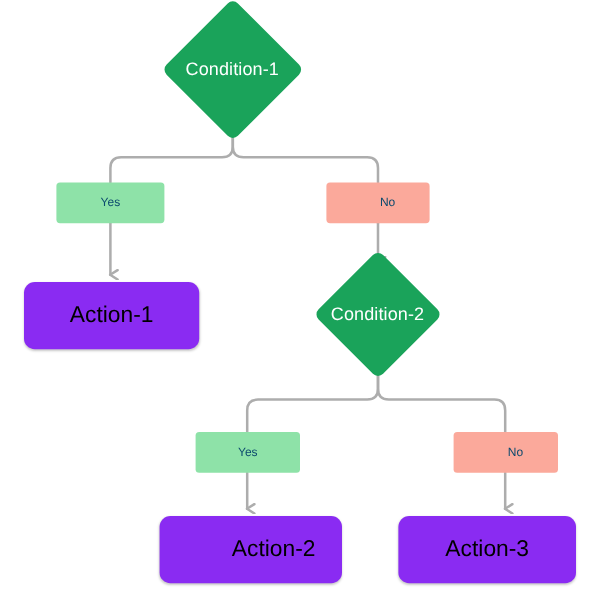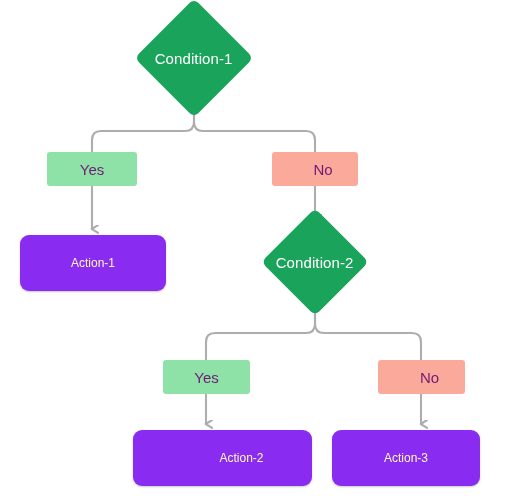--- a/index.html
+++ b/index.html
@@ -51,8 +51,8 @@
   
   .tag {
     border-radius: 3px;
-    font-size: 15px;
-    color: #701a75;
+    font-size: 10px;
+    color: #0c4a6e;
     text-align: right;
   }
   .tag-yes { background: #8ee2a8; }

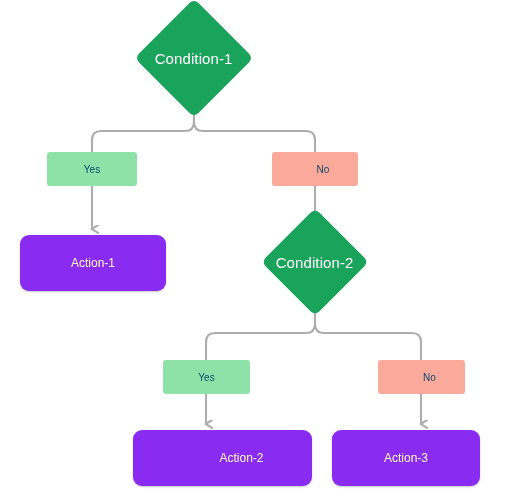--- a/index.html
+++ b/index.html
@@ -61,8 +61,8 @@
   .action {
     background: #8a2bf2;
     border-radius: 9px;
-    color: #fef9c3;
-    font-size: 12px;
+    color: #000000;
+    font-size: 19px;
     box-shadow: 0 1px 2px rgba(0,0,0,0.22);
   }
 

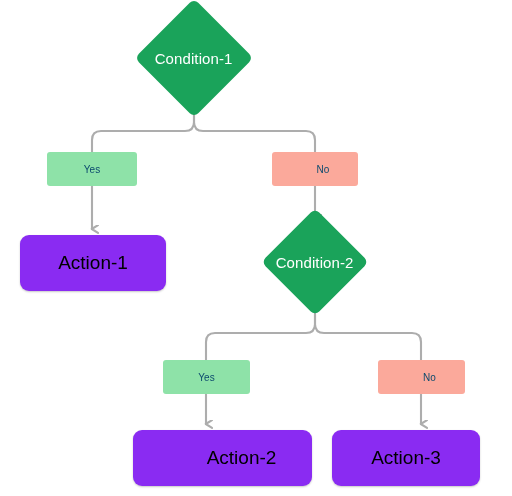--- a/index.html
+++ b/index.html
@@ -76,7 +76,7 @@
   #node-tag-no-2  { left: 378px; top: 360px; width: 87px; height: 34px; }
 
   #node-action-1 { left: 20px;  top: 235px; width: 146px; height: 56px; }
-  #node-action-2 { left: 133px; top: 430px; width: 179px; height: 56px; padding-left: 38px; }
+  #node-action-2 { left: 133px; top: 430px; width: 152px; height: 56px; padding-left: 38px; }
   #node-action-3 { left: 332px; top: 430px; width: 148px; height: 56px; }
 </style>
 </head>

